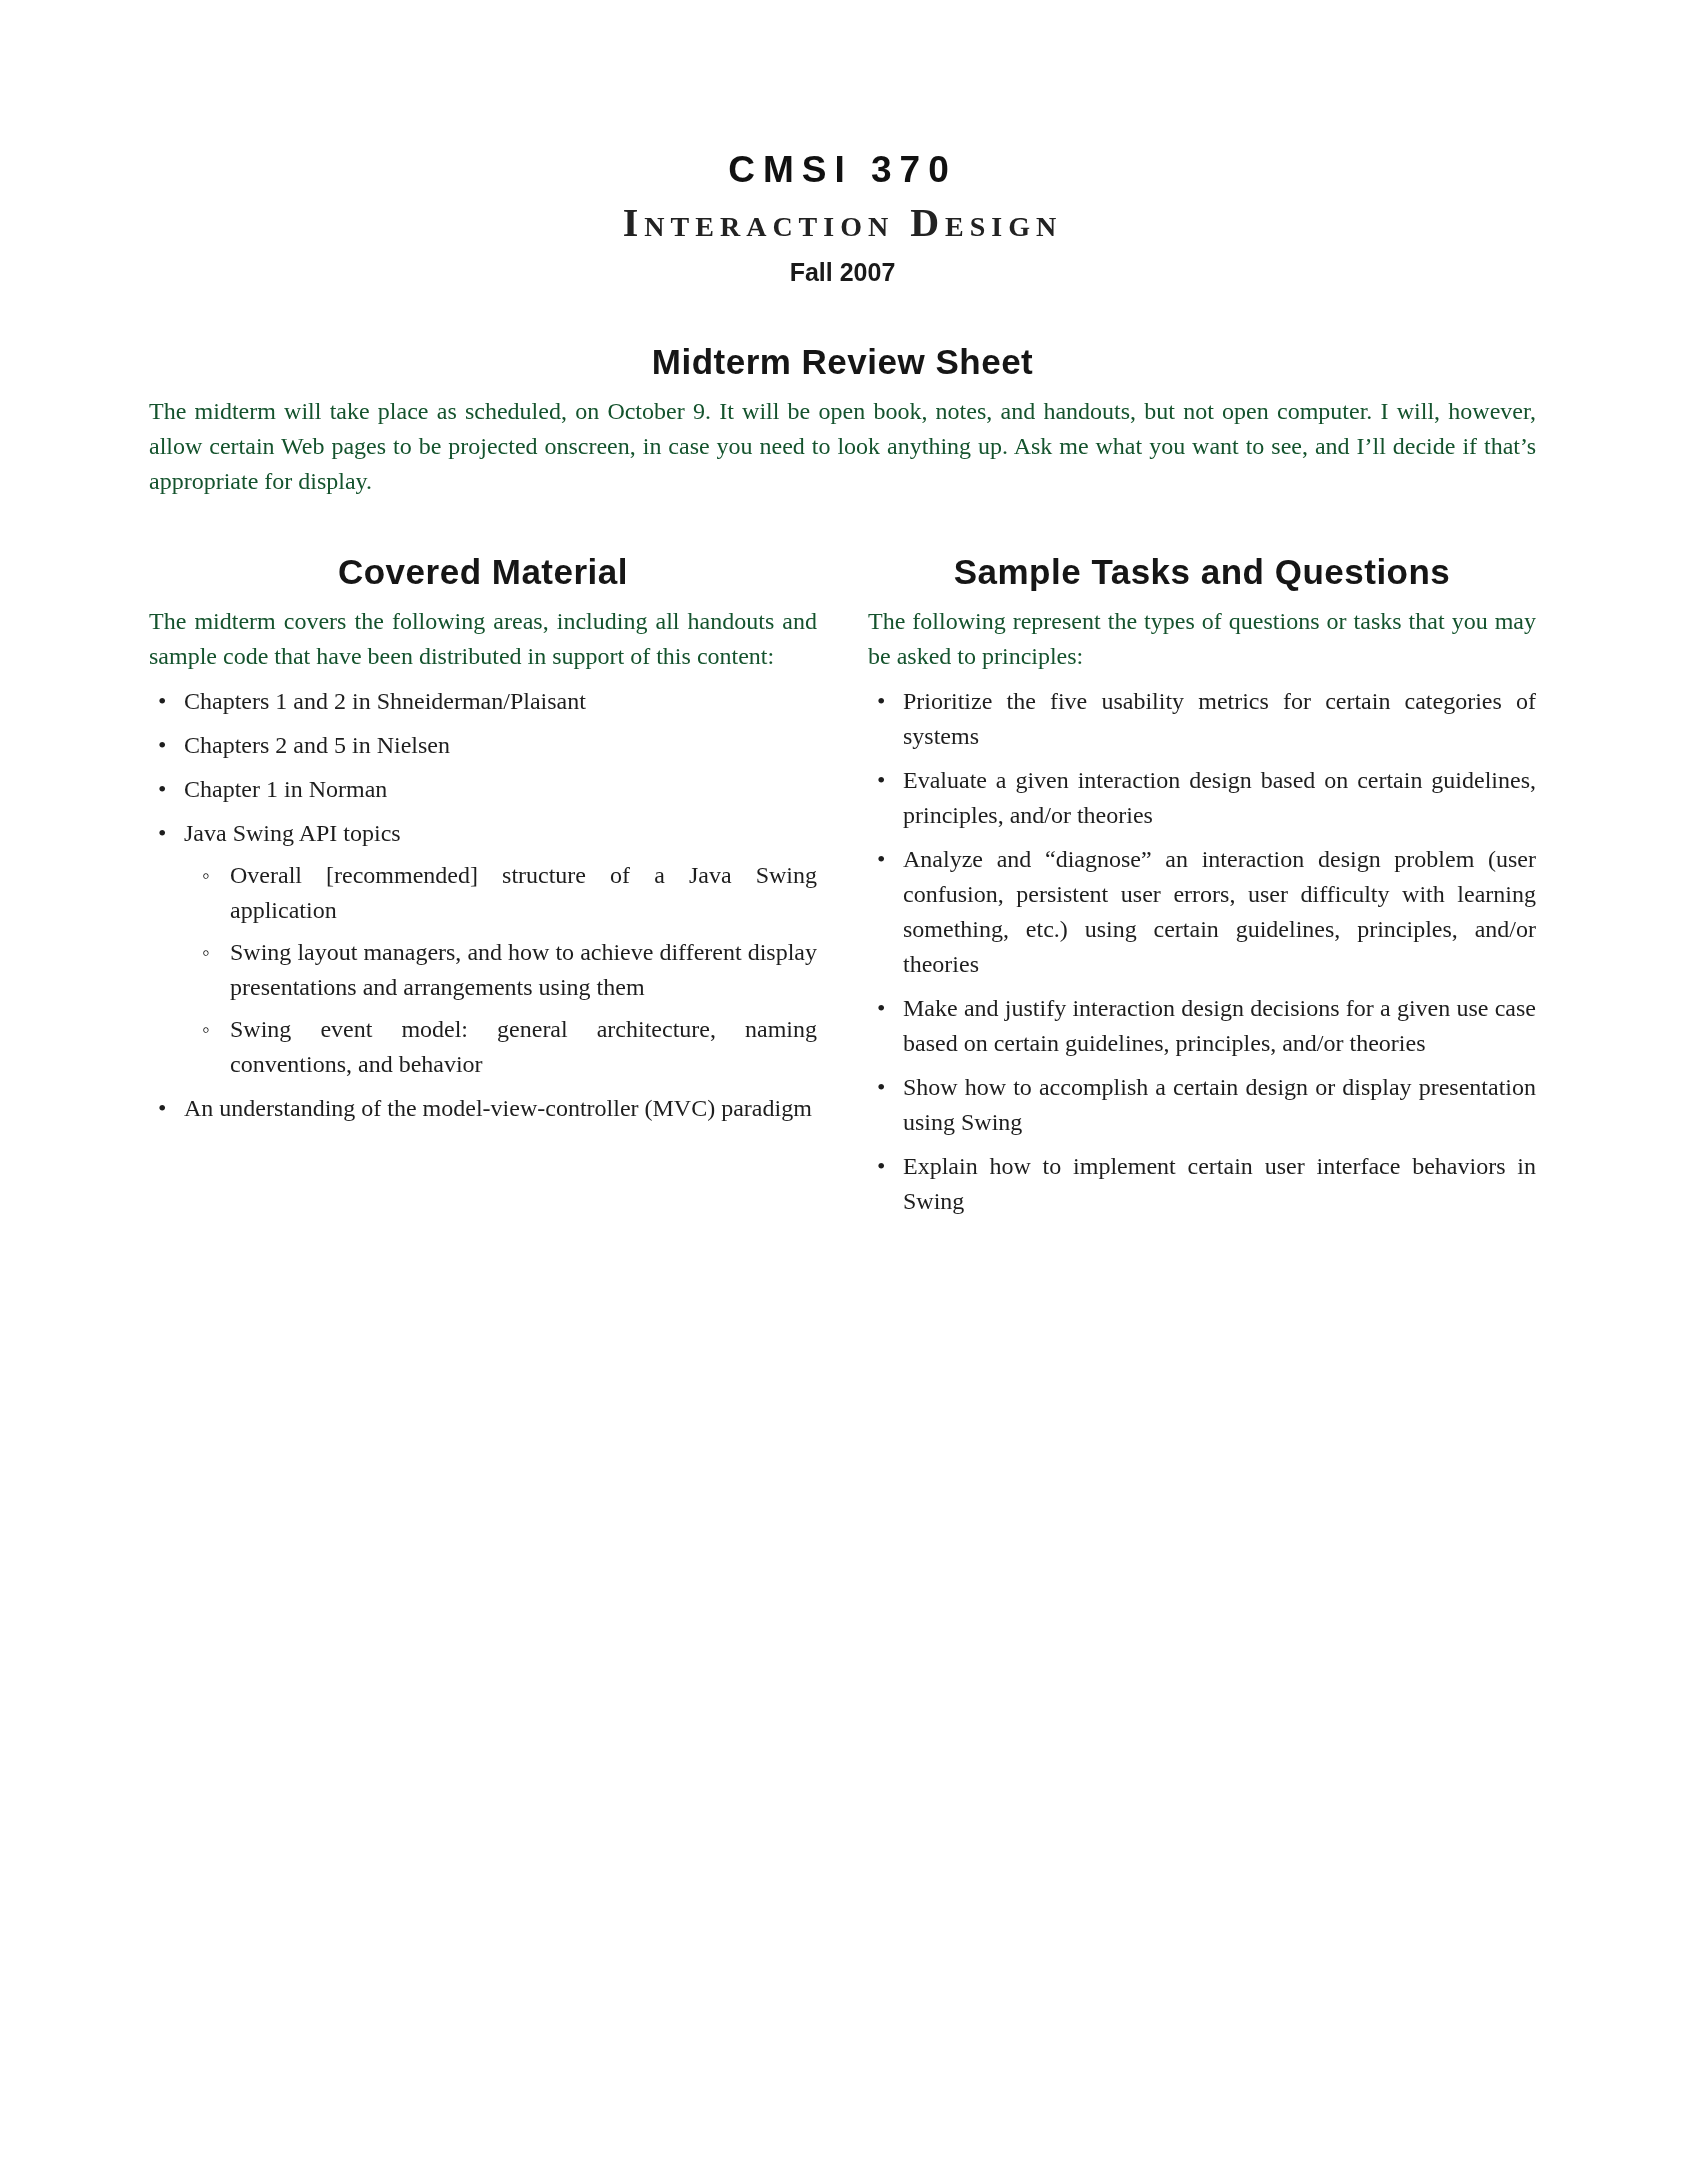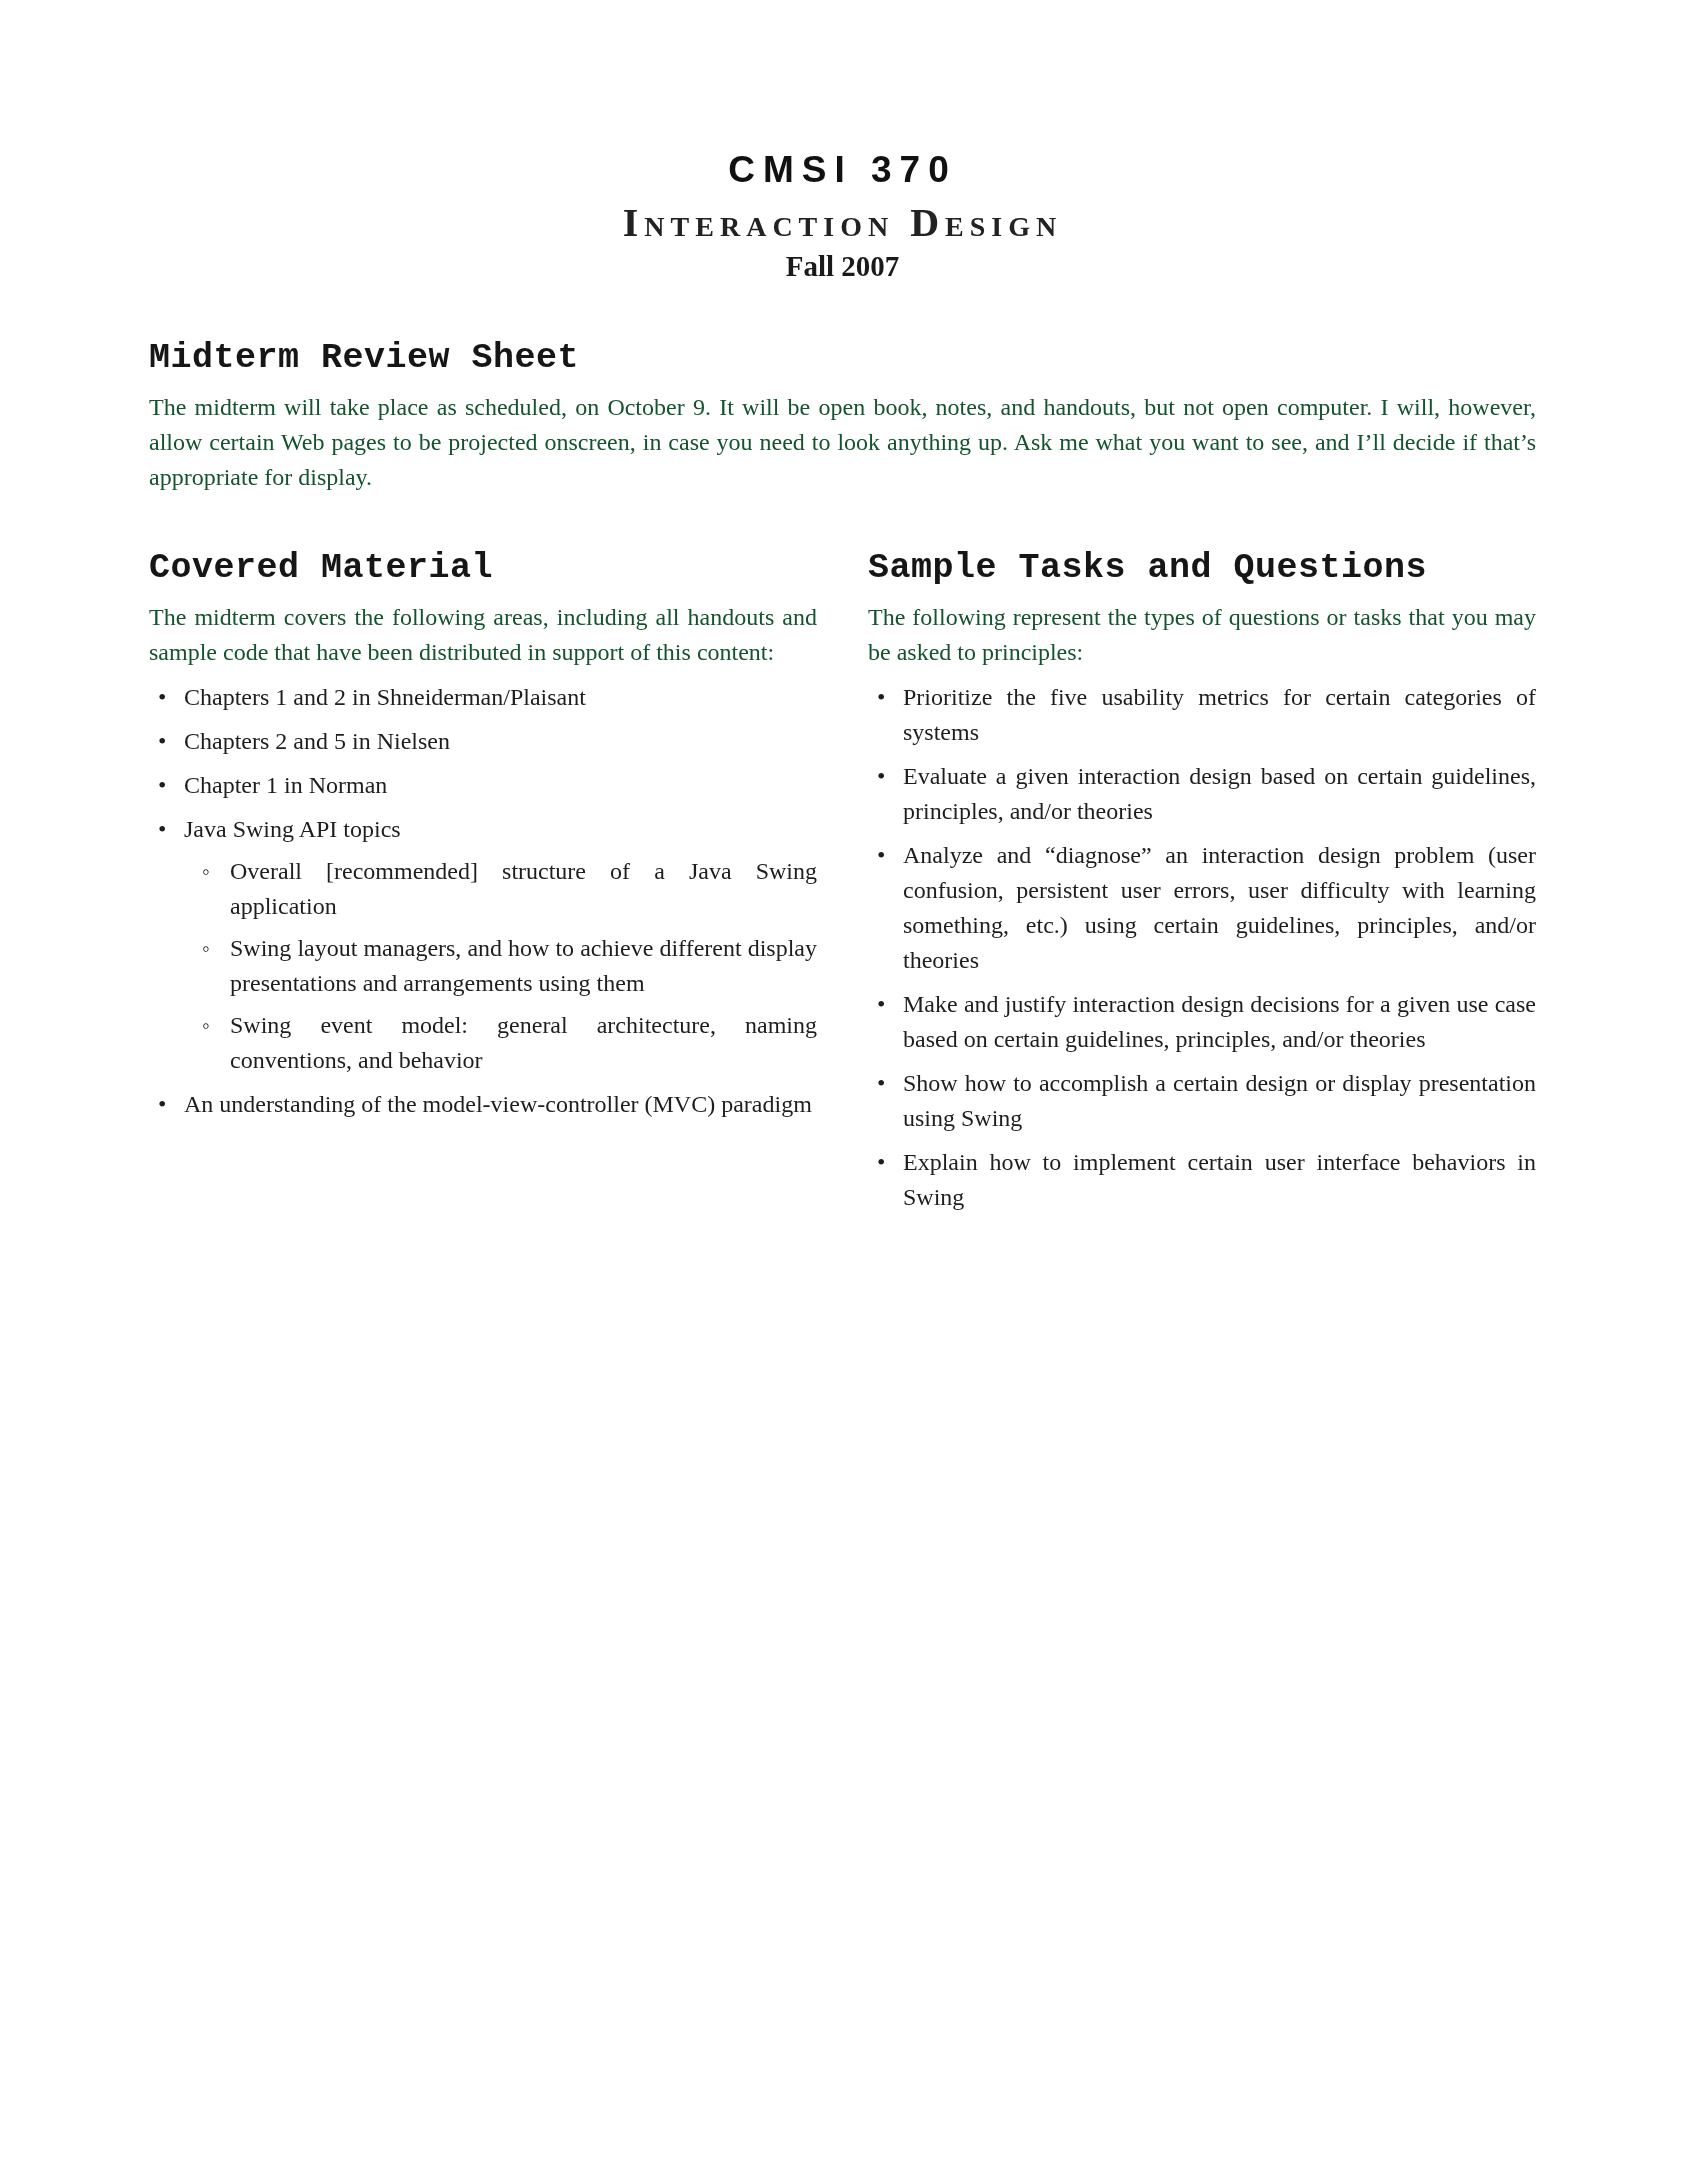--- a/index.html
+++ b/index.html
@@ -36,11 +36,11 @@
     margin-top: 8px;
   }
   .term {
-    font-family: Liberation Serif, serif;
-    font-weight: 700;
-    font-size: 29px;
+    font-family: Liberation Sans, sans-serif;
+    font-weight: 700;
+    font-size: 25px;
     color: #1a1a1a;
-    margin-top: 4px;
+    margin-top: 12px;
   }
   
   .h-sans {

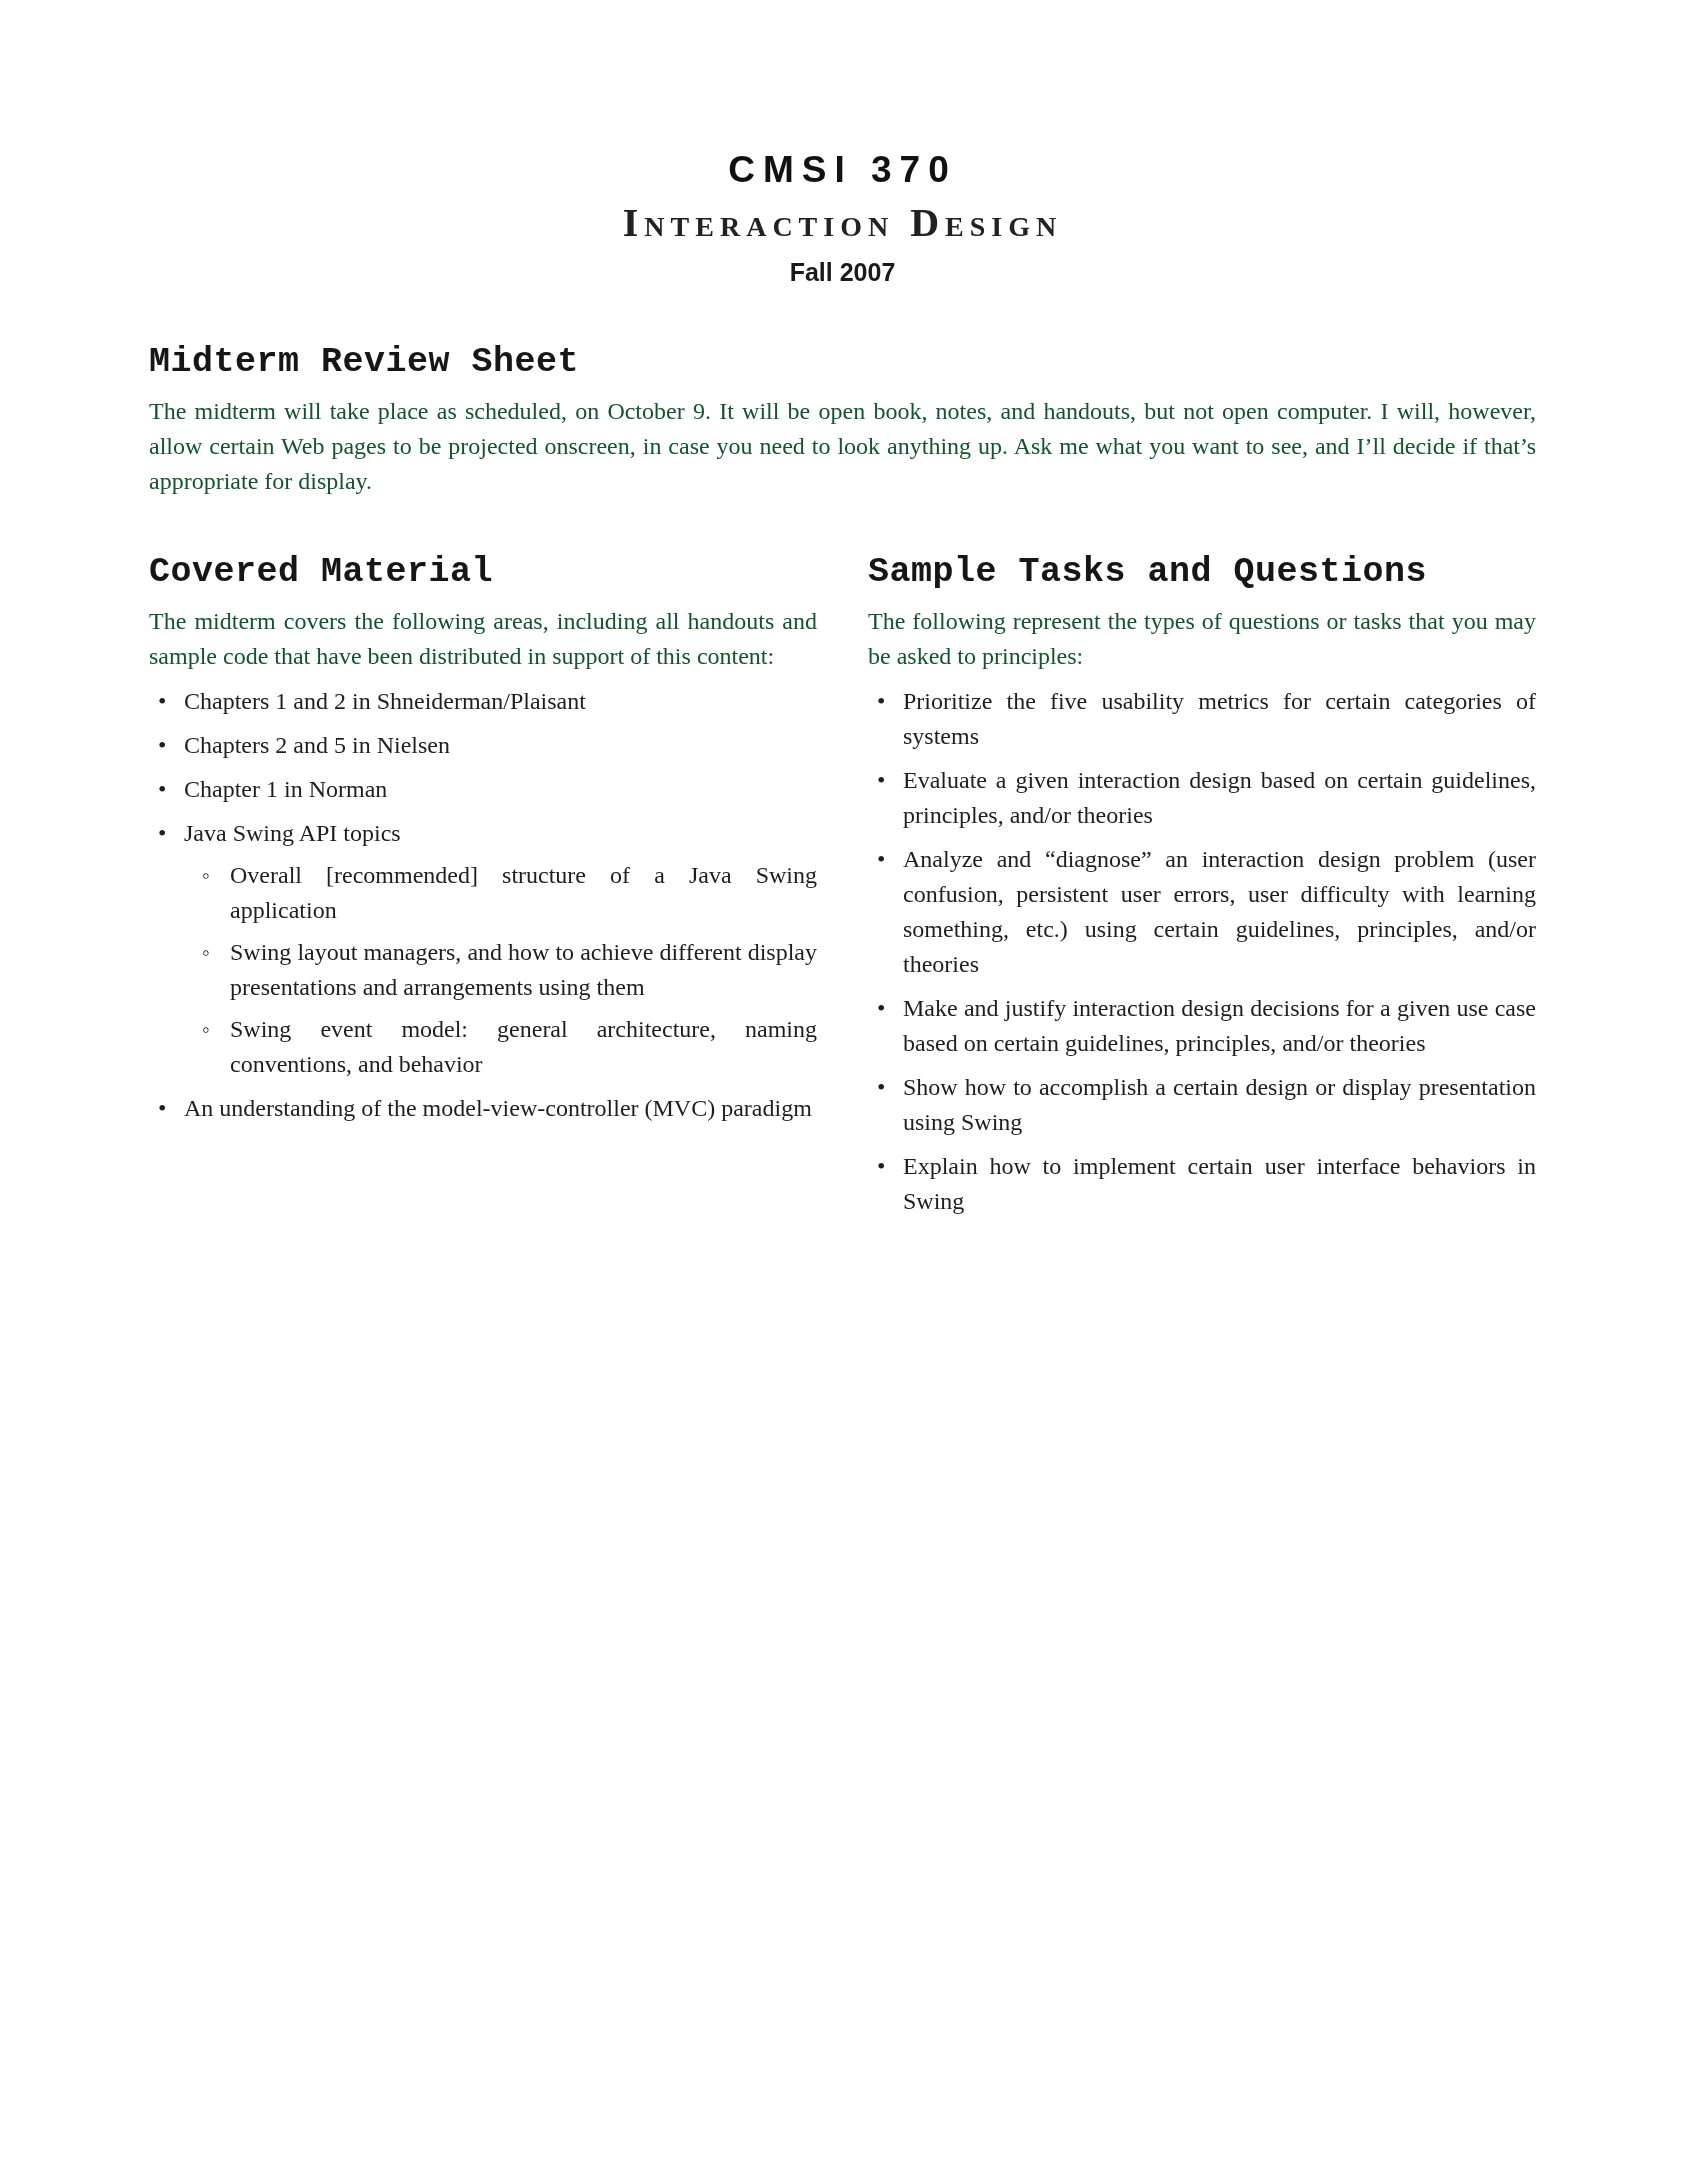--- a/index.html
+++ b/index.html
@@ -44,12 +44,13 @@
   }
   
   .h-sans {
-    font-family: Liberation Mono, monospace;
+    font-family: Liberation Sans, sans-serif;
     font-weight: 700;
     font-size: 35px;
     color: #161616;
     letter-spacing: 0.5px;
     margin: 0 0 12px 0;
+    text-align: center;
   }
   .midterm-section { margin-top: 55px; }
   

